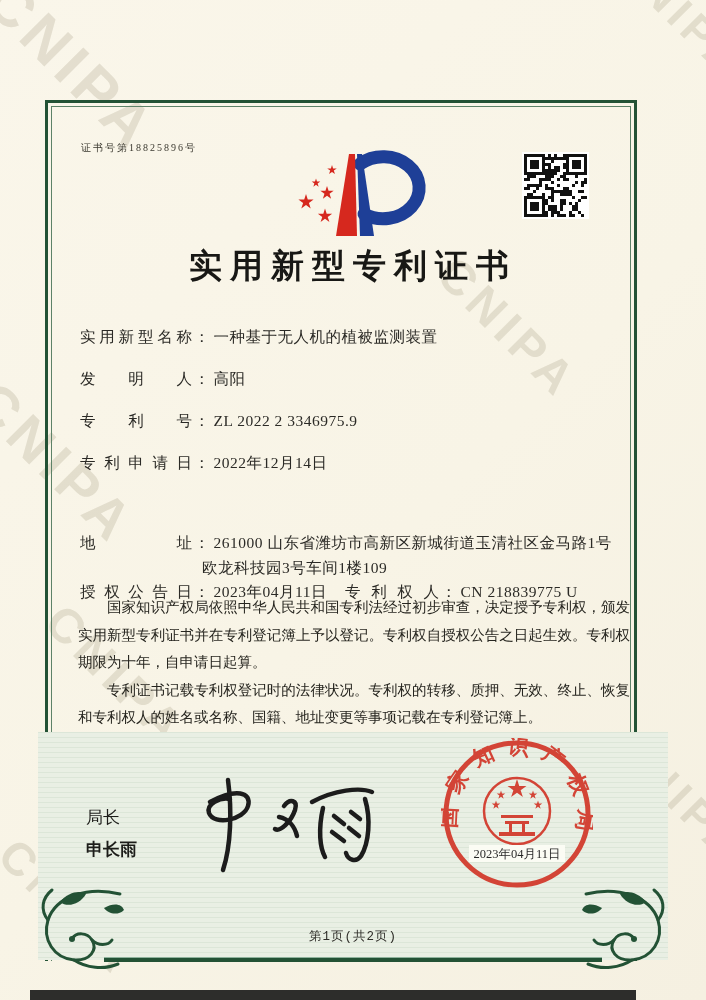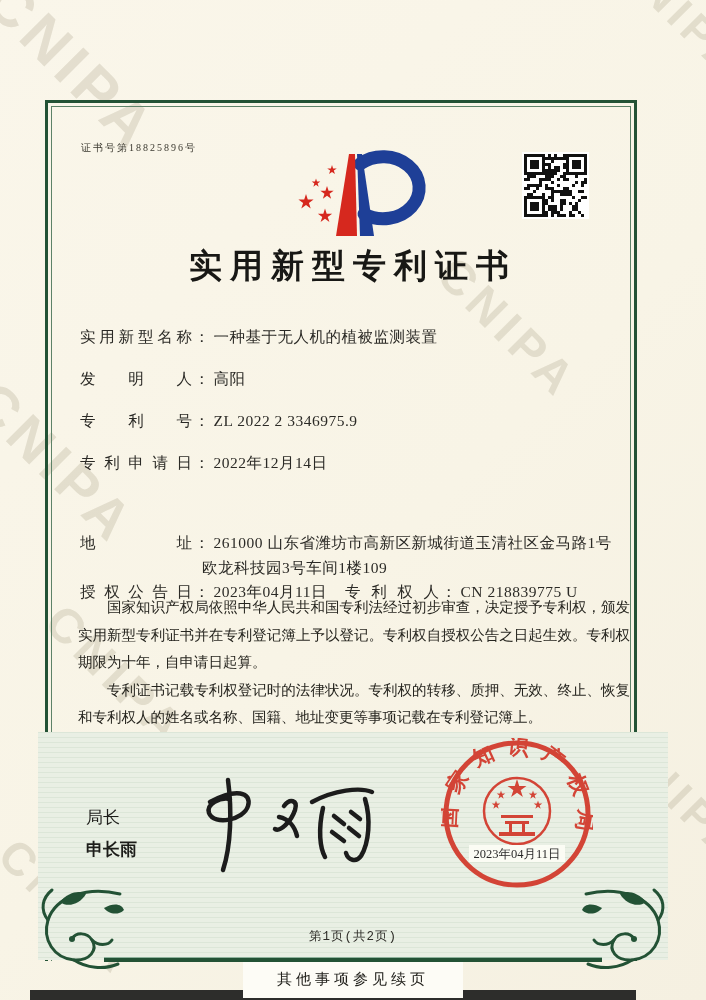--- a/index.html
+++ b/index.html
@@ -418,7 +418,6 @@
 
   <div id="page-info">第1页(共2页)</div>
   <div id="dark-bar"></div>
-  <div id="note-box">其他事项参见续页</div>
 
 </div>
 

